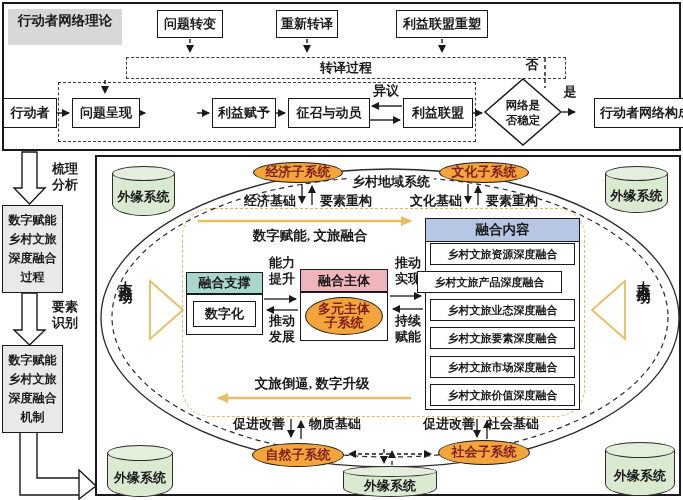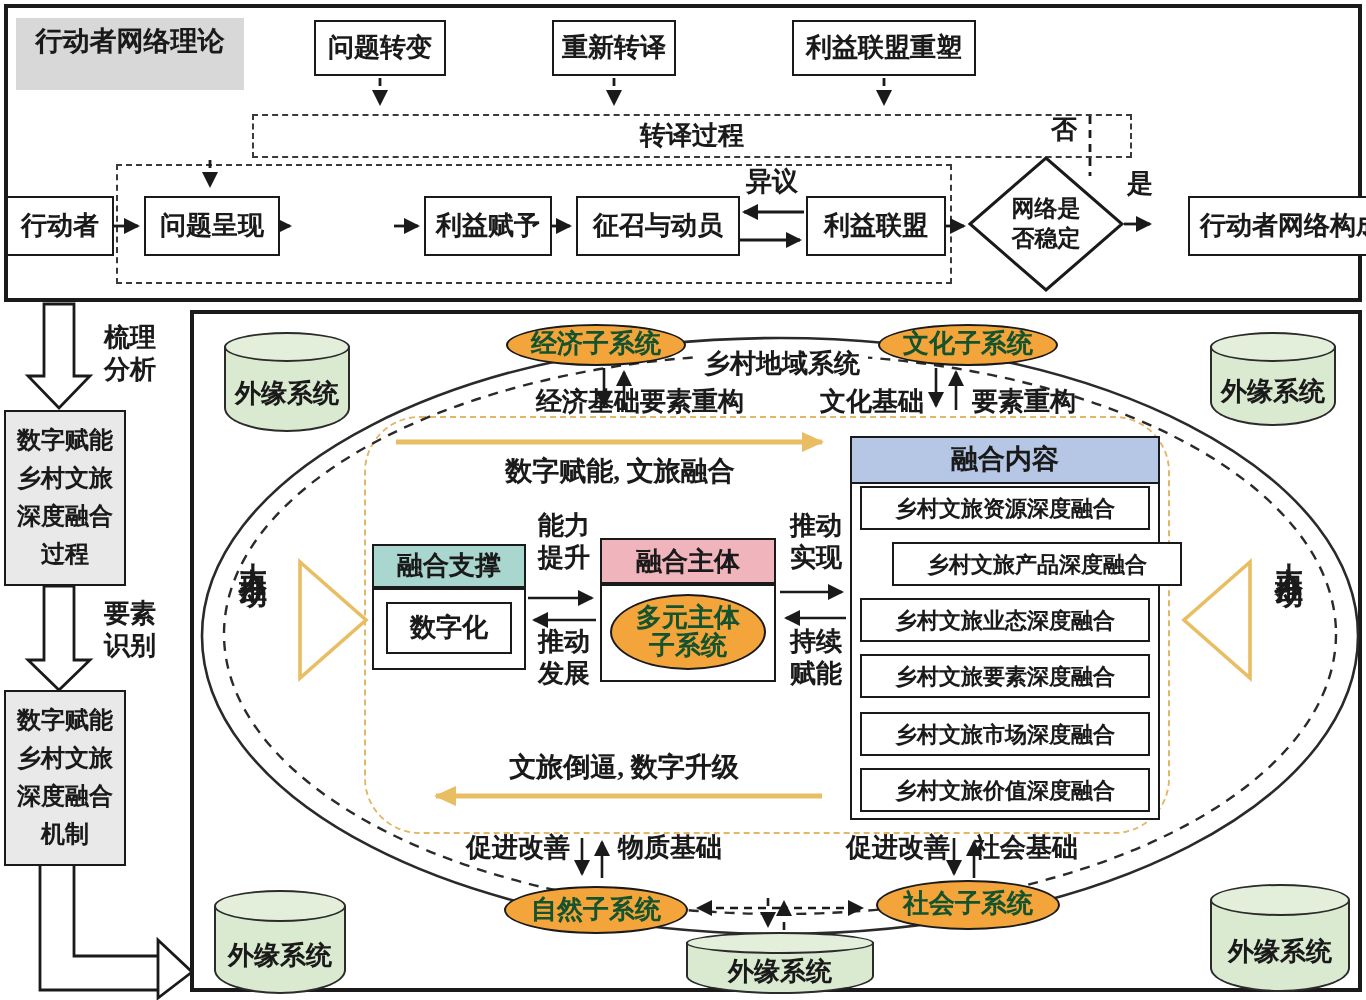--- a/index.html
+++ b/index.html
@@ -14,7 +14,7 @@
   .dashedrect{position:absolute;border:1.5px dashed #3a3a3a;}
   .grayfill{background:#e9e9e9;}
   .ellipse{position:absolute;border:1.6px solid #1a1a1a;border-radius:50%;background:#f3a53c;
-           color:#14532d;display:flex;align-items:center;justify-content:center;text-align:center;
+           color:#7f1d1d;display:flex;align-items:center;justify-content:center;text-align:center;
            font-size:13px;line-height:1.1;}
   .vtext{writing-mode:vertical-rl;letter-spacing:3px;font-size:14px;}
   

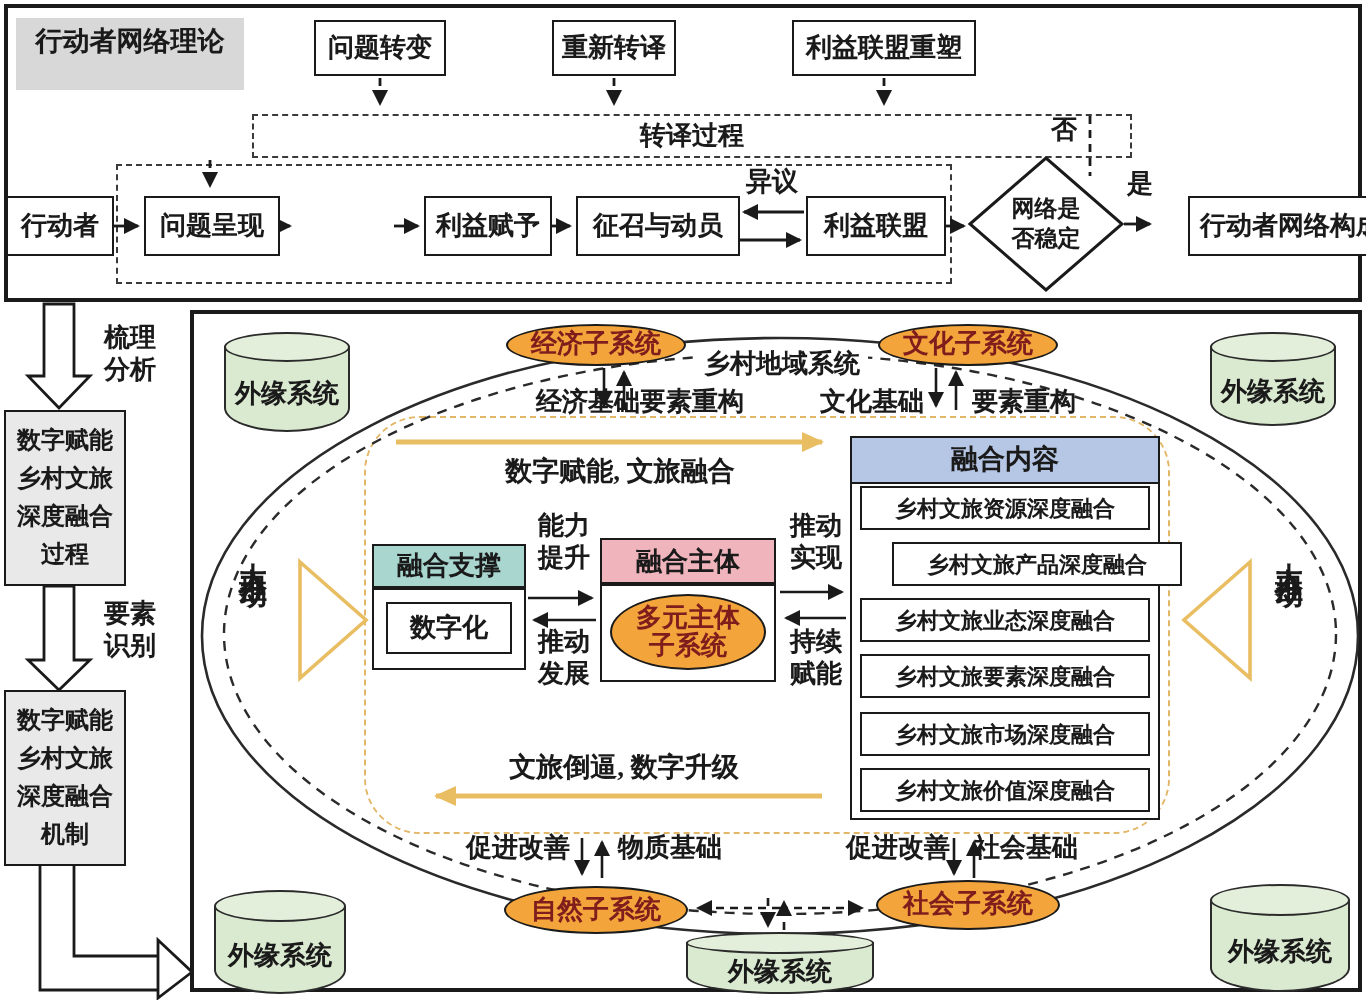--- a/index.html
+++ b/index.html
@@ -173,7 +173,7 @@
 
   <div class="lbl z3" style="left:348px;top:175px;width:86px;background:#fff;">乡村地域系统</div>
 
-  <div class="lbl z3" style="left:242px;top:194px;width:56px;margin-left:24px;">经济基础</div>
+  <div class="lbl z3" style="left:242px;top:194px;width:56px;">经济基础</div>
   <div class="lbl z3" style="left:318px;top:194px;width:56px;">要素重构</div>
   <div class="lbl z3" style="left:408px;top:194px;width:56px;">文化基础</div>
   <div class="lbl z3" style="left:484px;top:194px;width:56px;">要素重构</div>

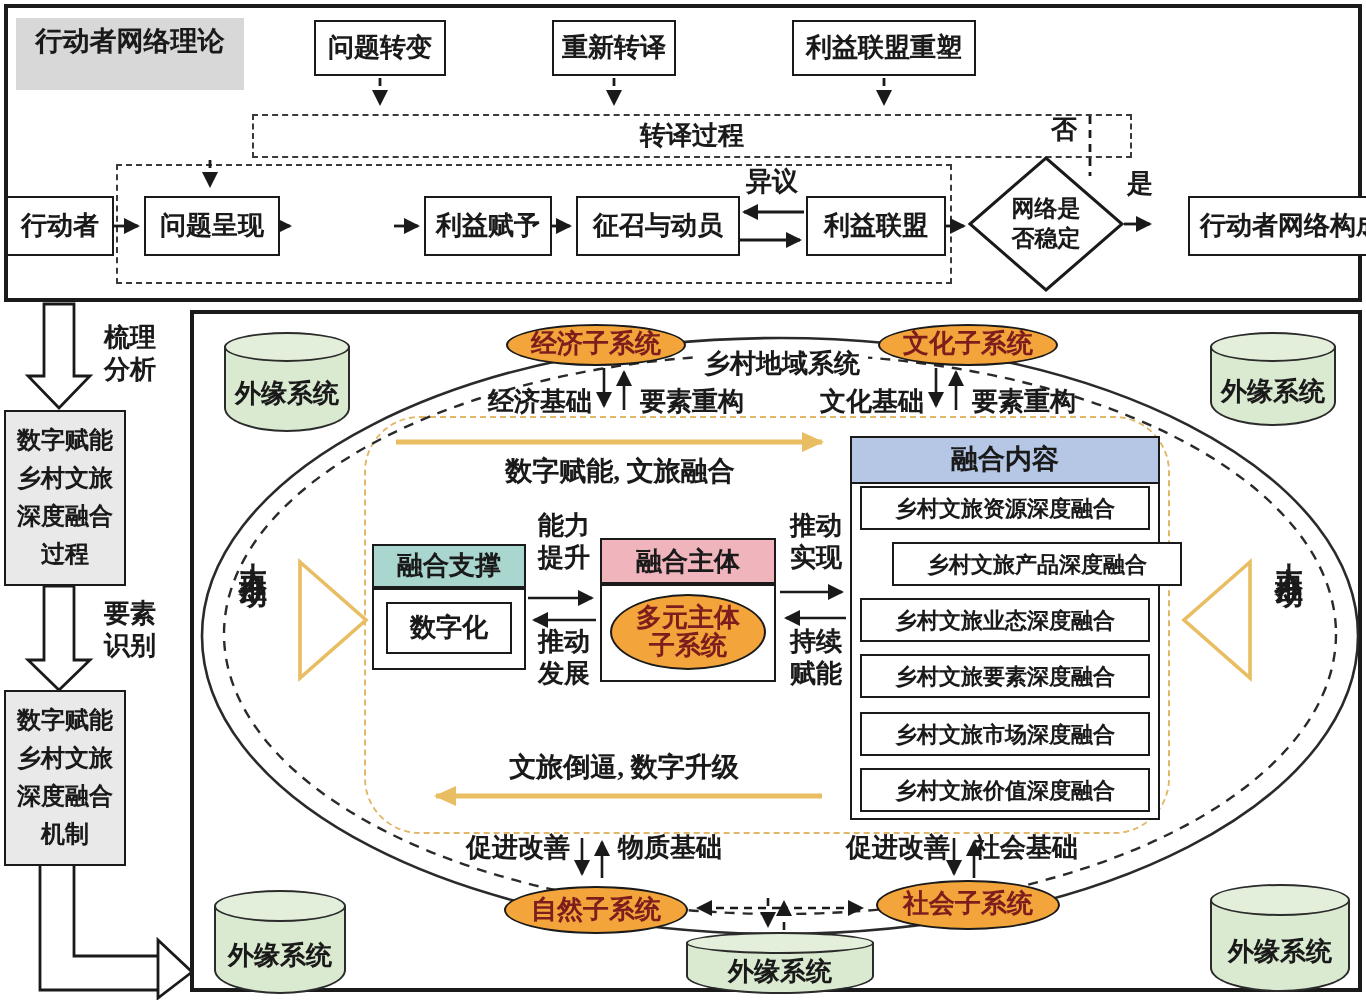--- a/index.html
+++ b/index.html
@@ -204,7 +204,7 @@
   <div class="box z3" style="left:425px;top:218px;width:155px;height:192px;align-items:flex-start;"></div>
   <div class="hdr z3" style="left:425px;top:218px;width:155px;height:24px;background:#b6c7e6;font-size:13.5px;">融合内容</div>
   <div class="item z3" style="left:430px;top:243px;width:145px;height:22px;">乡村文旅资源深度融合</div>
-  <div class="item z3" style="left:446px;top:271px;width:145px;height:22px;">乡村文旅产品深度融合</div>
+  <div class="item z3" style="left:417px;top:271px;width:145px;height:22px;">乡村文旅产品深度融合</div>
   <div class="item z3" style="left:430px;top:299px;width:145px;height:22px;">乡村文旅业态深度融合</div>
   <div class="item z3" style="left:430px;top:327px;width:145px;height:22px;">乡村文旅要素深度融合</div>
   <div class="item z3" style="left:430px;top:384px;width:145px;height:22px;">乡村文旅价值深度融合</div>

